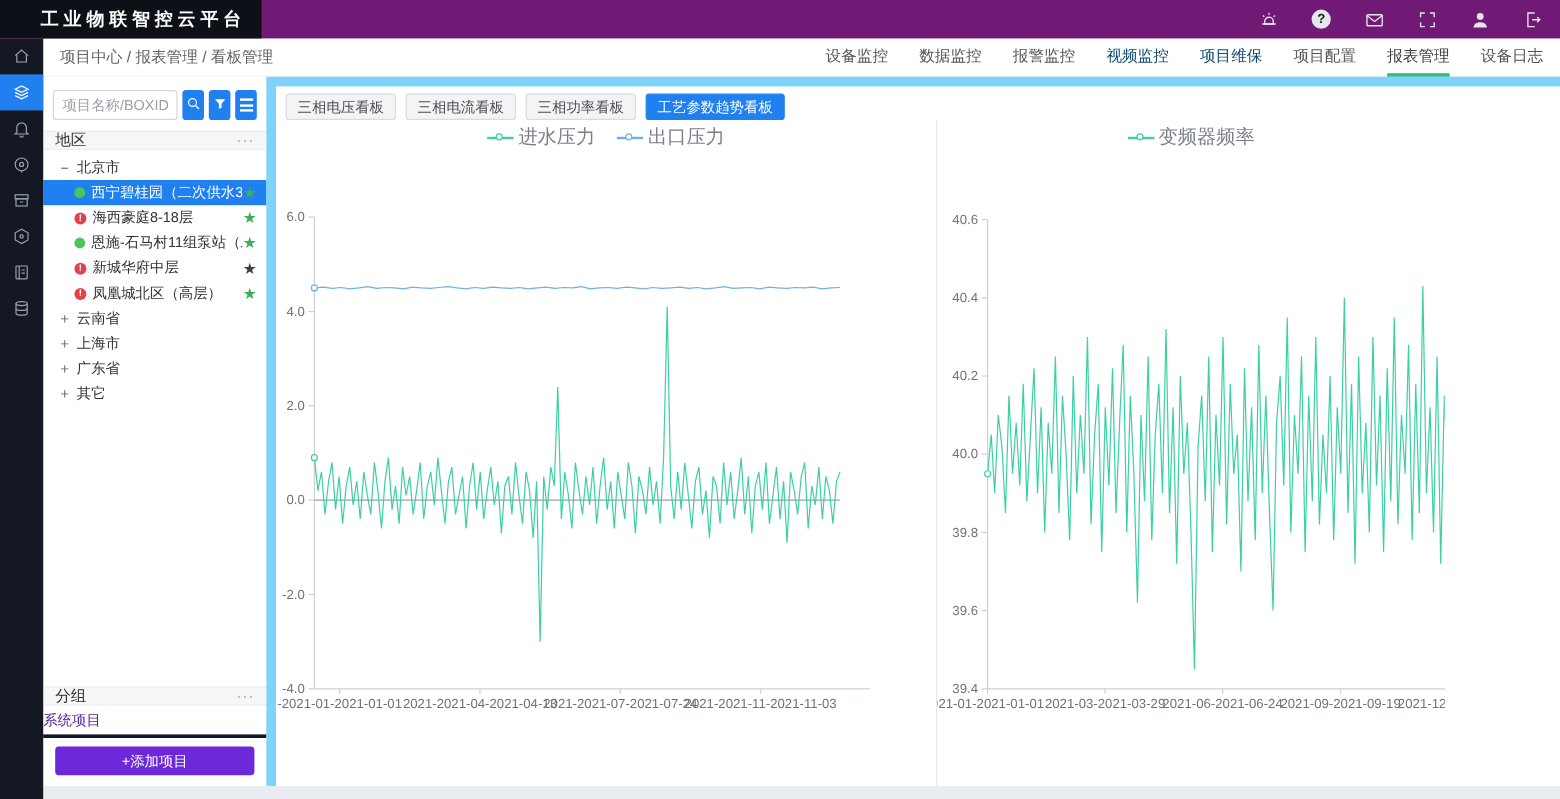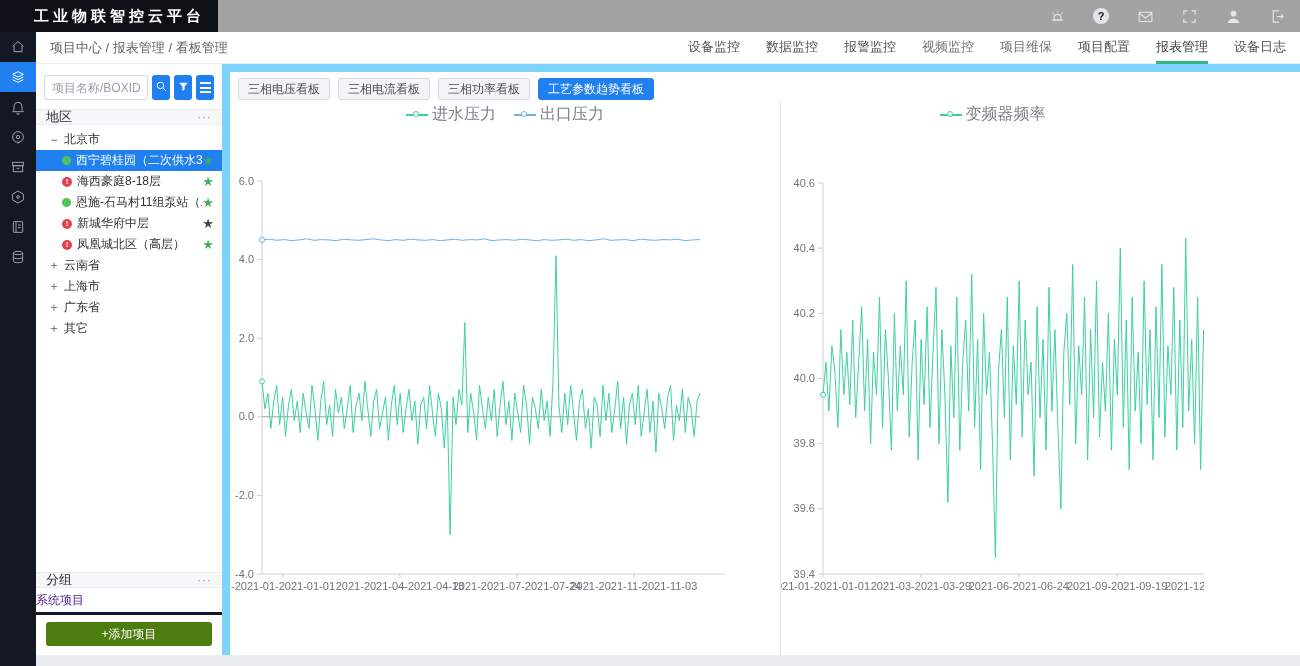--- a/index.html
+++ b/index.html
@@ -8,7 +8,7 @@
 
   
   .header { position:absolute; left:0; top:0; width:1300px; height:32px;
-    background:#a3a3a3; display:flex; align-items:center; z-index:5; }
+    background:#701a75; display:flex; align-items:center; z-index:5; }
   .logo-block { width:218px; height:32px; background:#0d1016; display:flex;
     align-items:center; padding-left:34px; }
   .logo-title { color:#fff; font-size:15px; font-weight:bold; letter-spacing:4px;

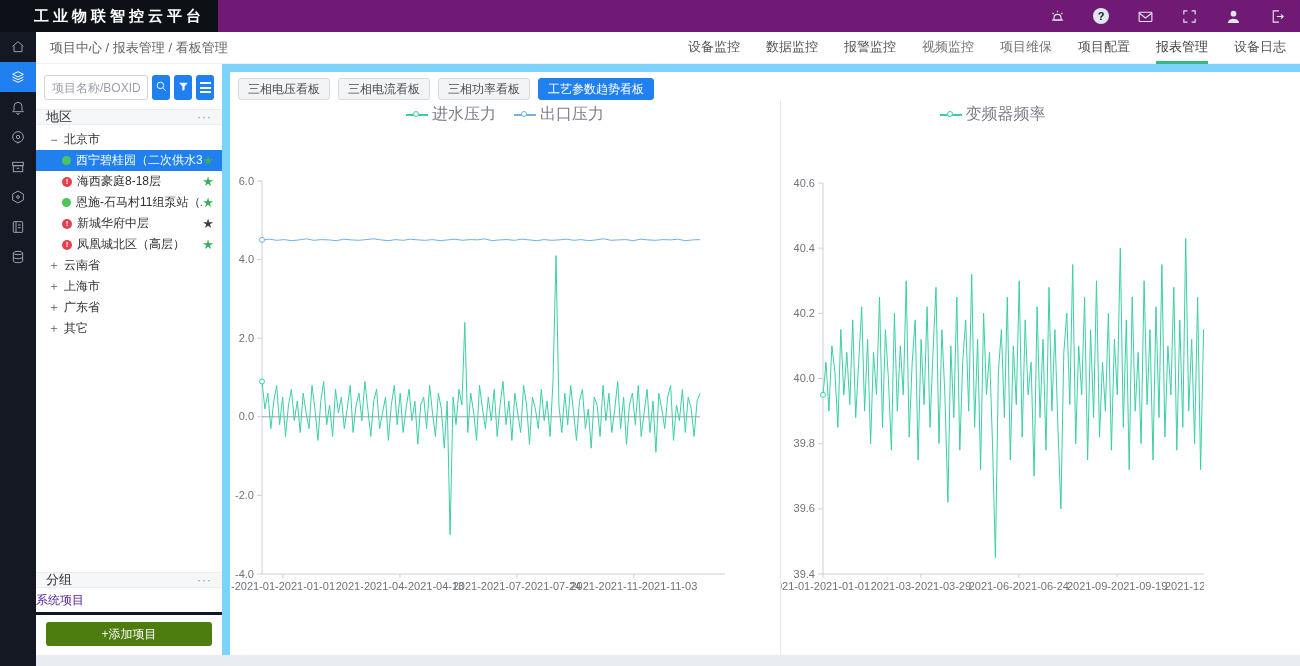--- a/index.html
+++ b/index.html
@@ -38,7 +38,7 @@
   .topnav { margin-left:auto; display:flex; align-items:center; gap:26px; height:32px; }
   .nav-item { font-size:13px; color:#515459; cursor:pointer; height:32px; line-height:30px;
     white-space:nowrap; }
-  .nav-item.disabled { color:#737373; }
+  .nav-item.disabled { color:#0c4a6e; }
   .nav-item.active { color:#404040; border-bottom:3px solid #35b87f; }
 
   

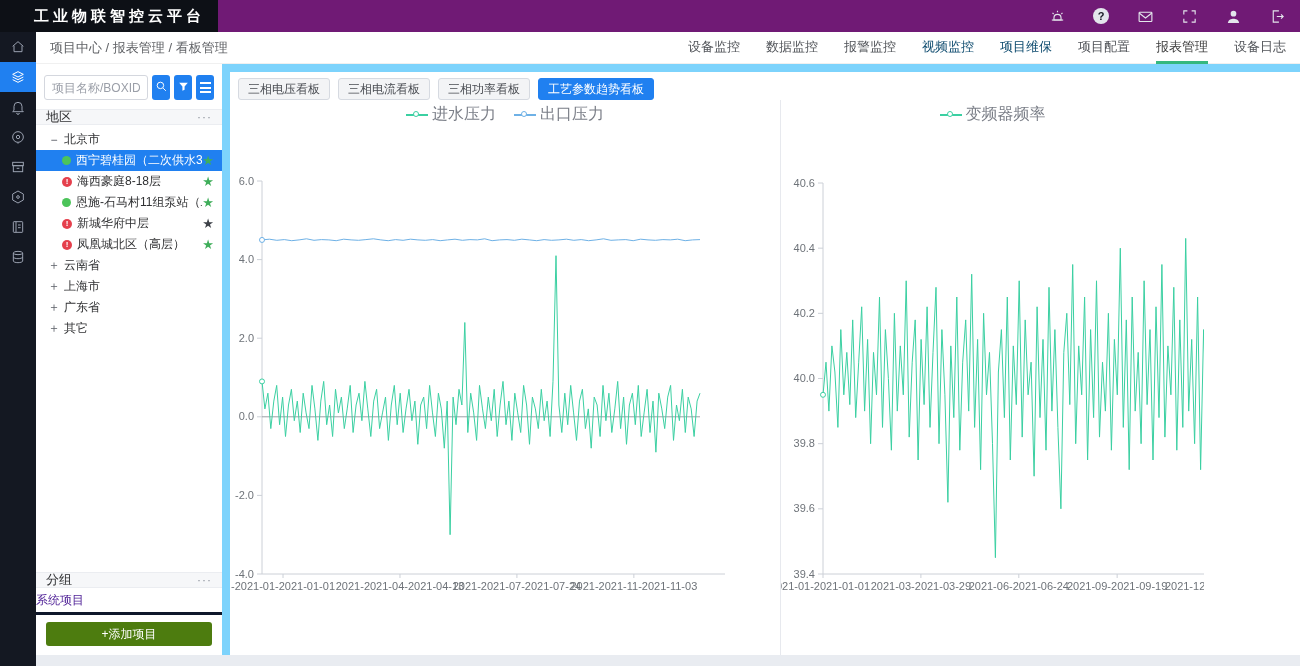--- a/index.html
+++ b/index.html
@@ -82,7 +82,7 @@
   .group-row { height:27px; display:flex; align-items:center; padding:0 0;
     font-size:12px; color:#4c1d95; border-bottom:3px solid #0f172a; cursor:pointer; }
   .add-btn-wrap { padding:7px 10px 10px 10px; }
-  .add-btn { width:100%; height:24px; background:#4d7c0f; color:#fff; border:none;
+  .add-btn { width:100%; height:24px; background:#6d28d9; color:#fff; border:none;
     border-radius:3px; font-size:12px; cursor:pointer; }
 
   

